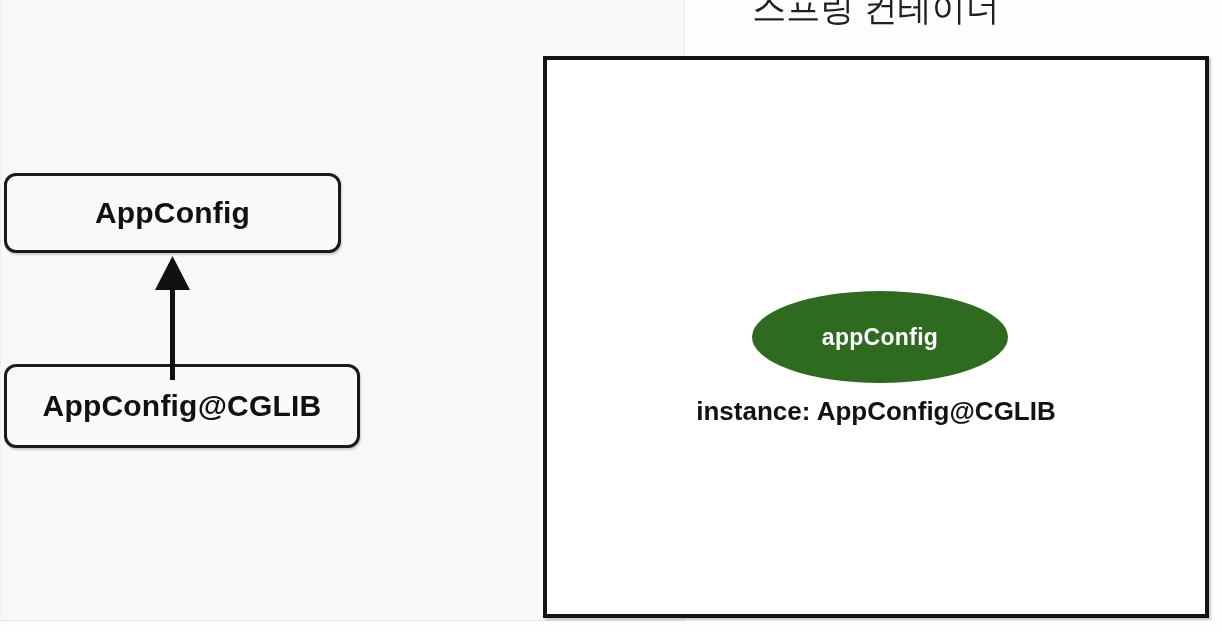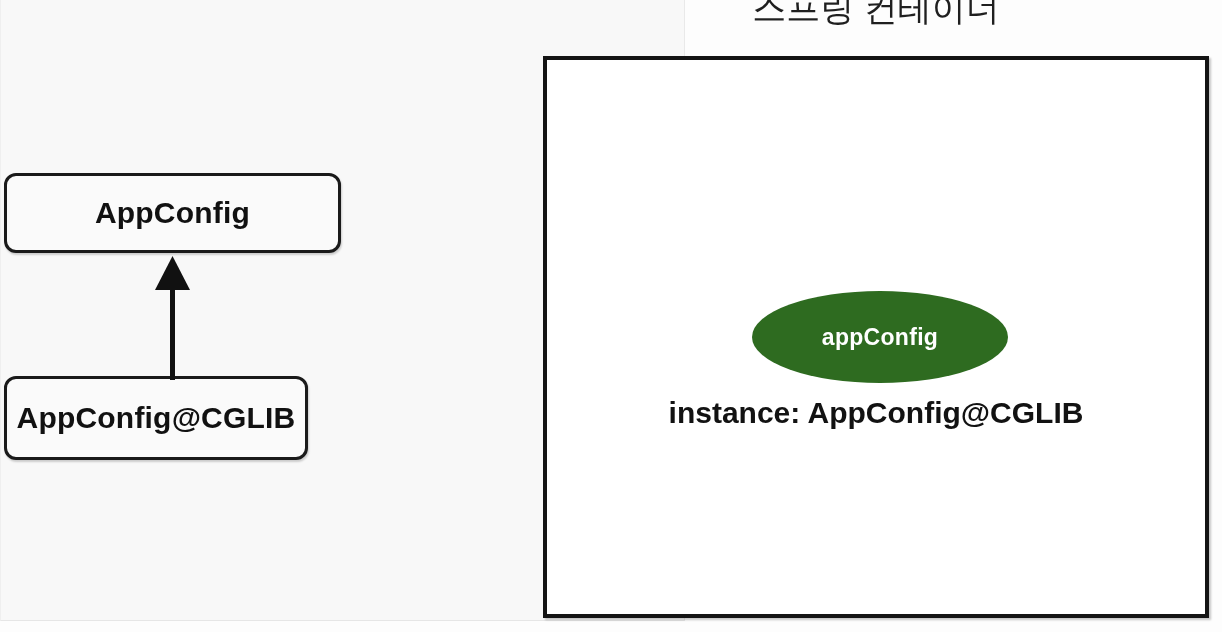--- a/index.html
+++ b/index.html
@@ -59,8 +59,8 @@
 
   #box-appconfig-cglib {
     left: 3px;
-    top: 376px;
-    width: 304px;
+    top: 364px;
+    width: 356px;
     height: 84px;
   }
   #box-appconfig-cglib .label { font-size: 30px; }

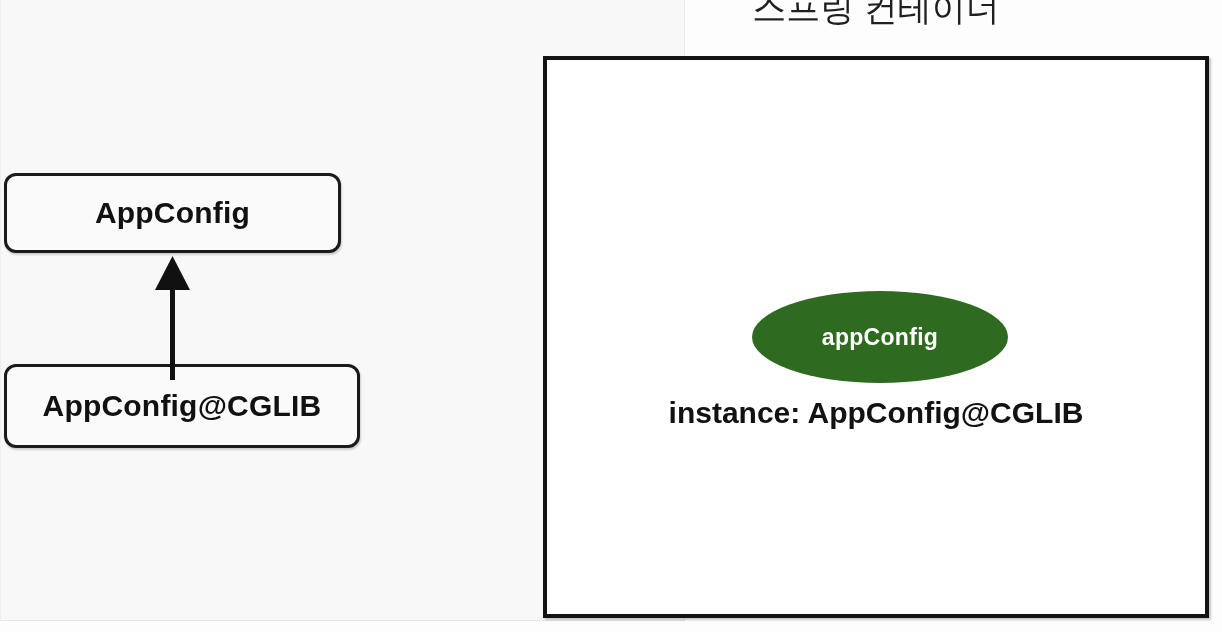--- a/index.html
+++ b/index.html
@@ -125,7 +125,7 @@
     top: 336px;
     width: 658px;
     text-align: center;
-    font-size: 30px;
+    font-size: 26px;
     font-weight: bold;
     color: #121212;
     white-space: nowrap;

